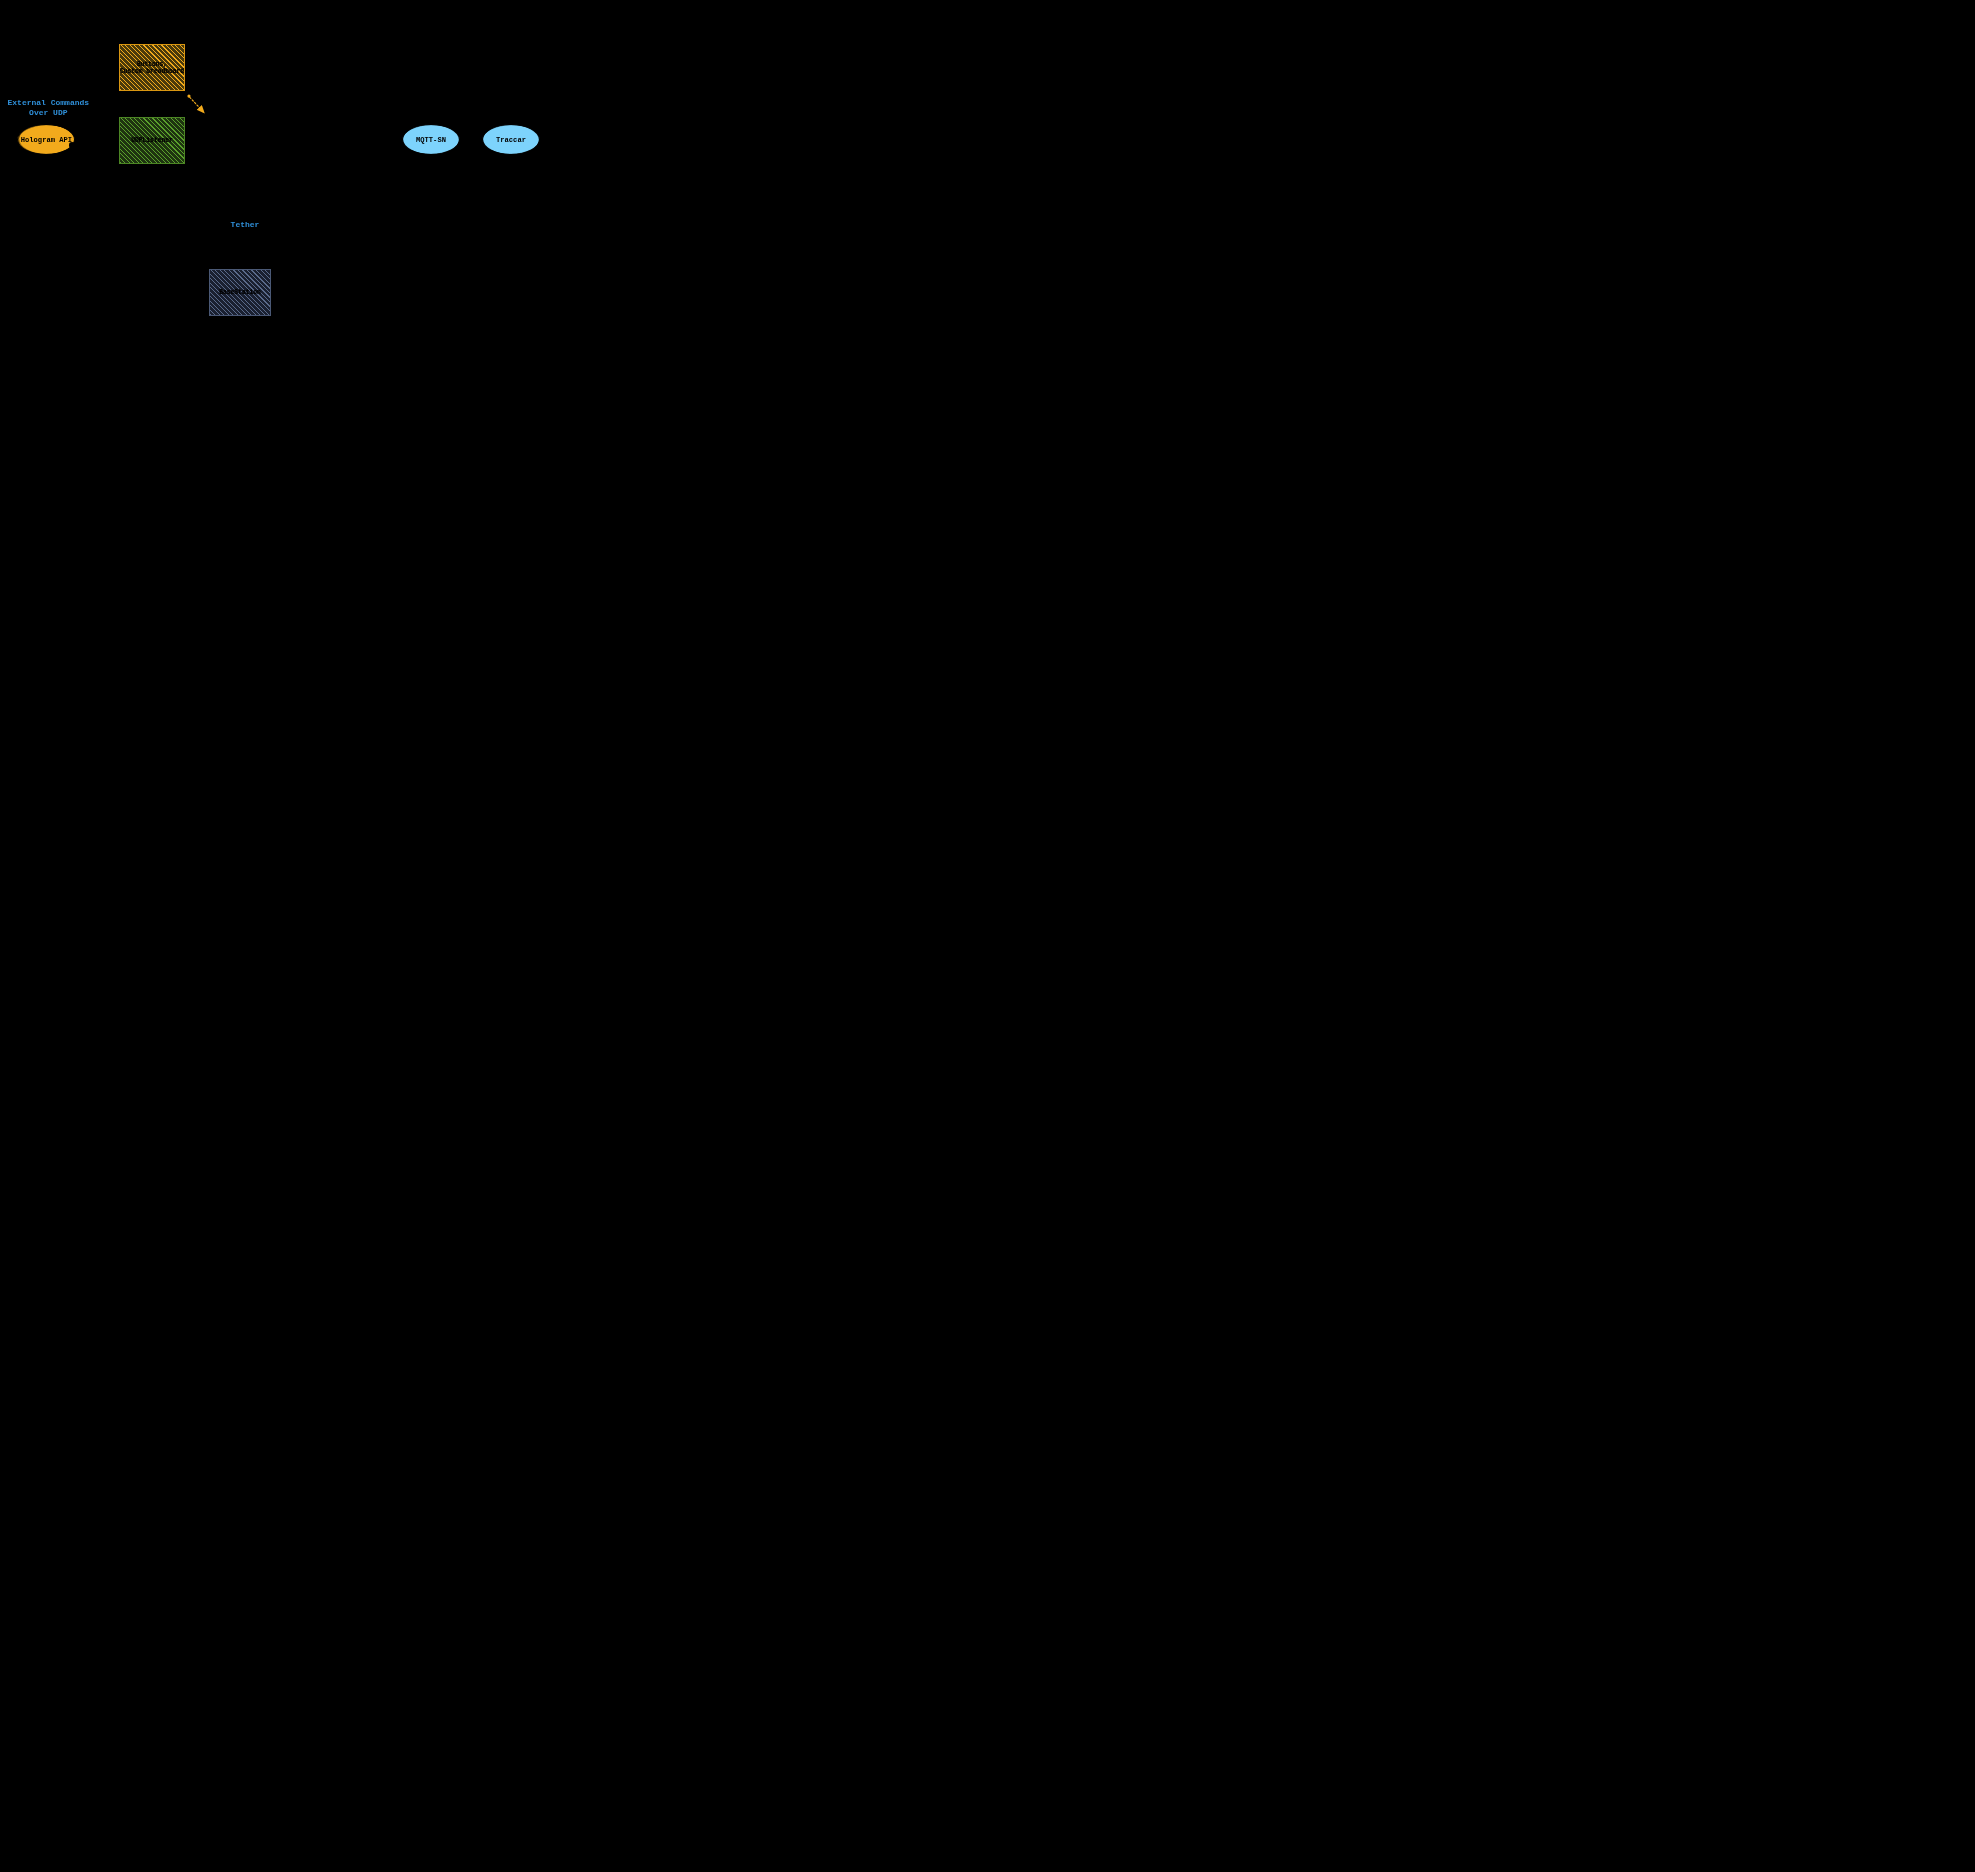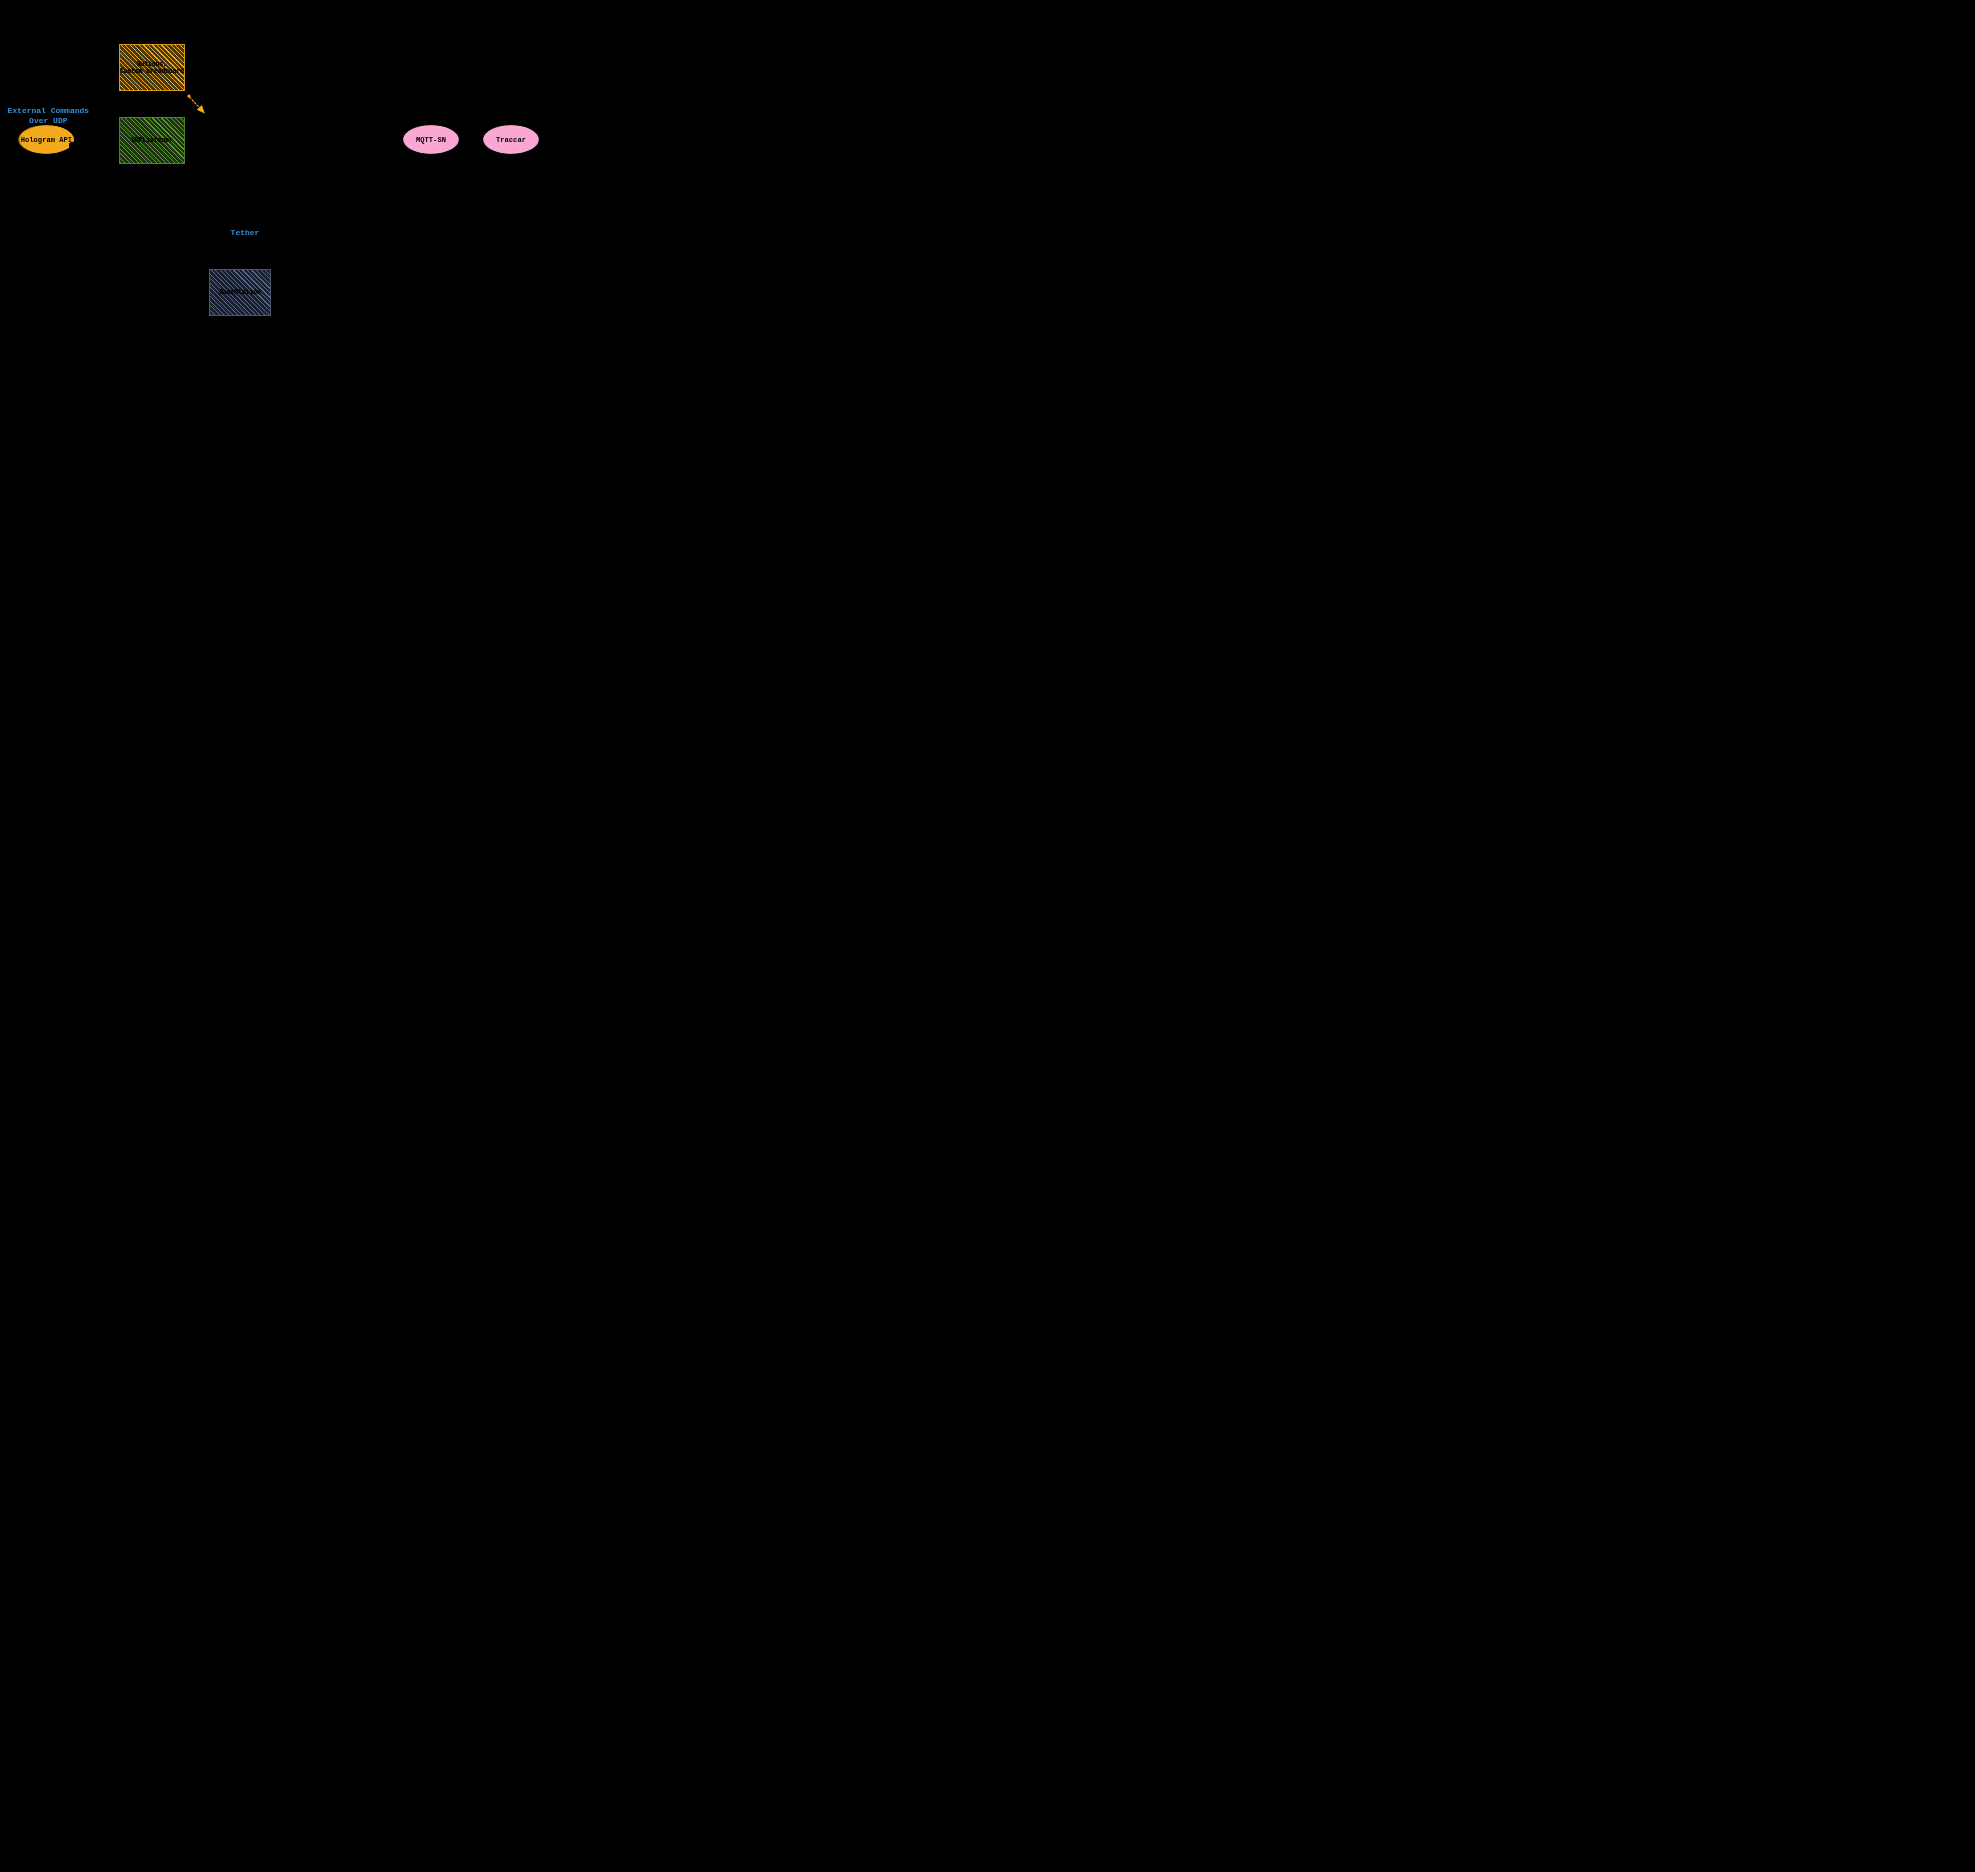--- a/index.html
+++ b/index.html
@@ -20,7 +20,6 @@
     font-size: 8px;
     line-height: 1.3;
     white-space: pre;
-    margin-top: 8px;
   }
   .ellipse {
     position: absolute;

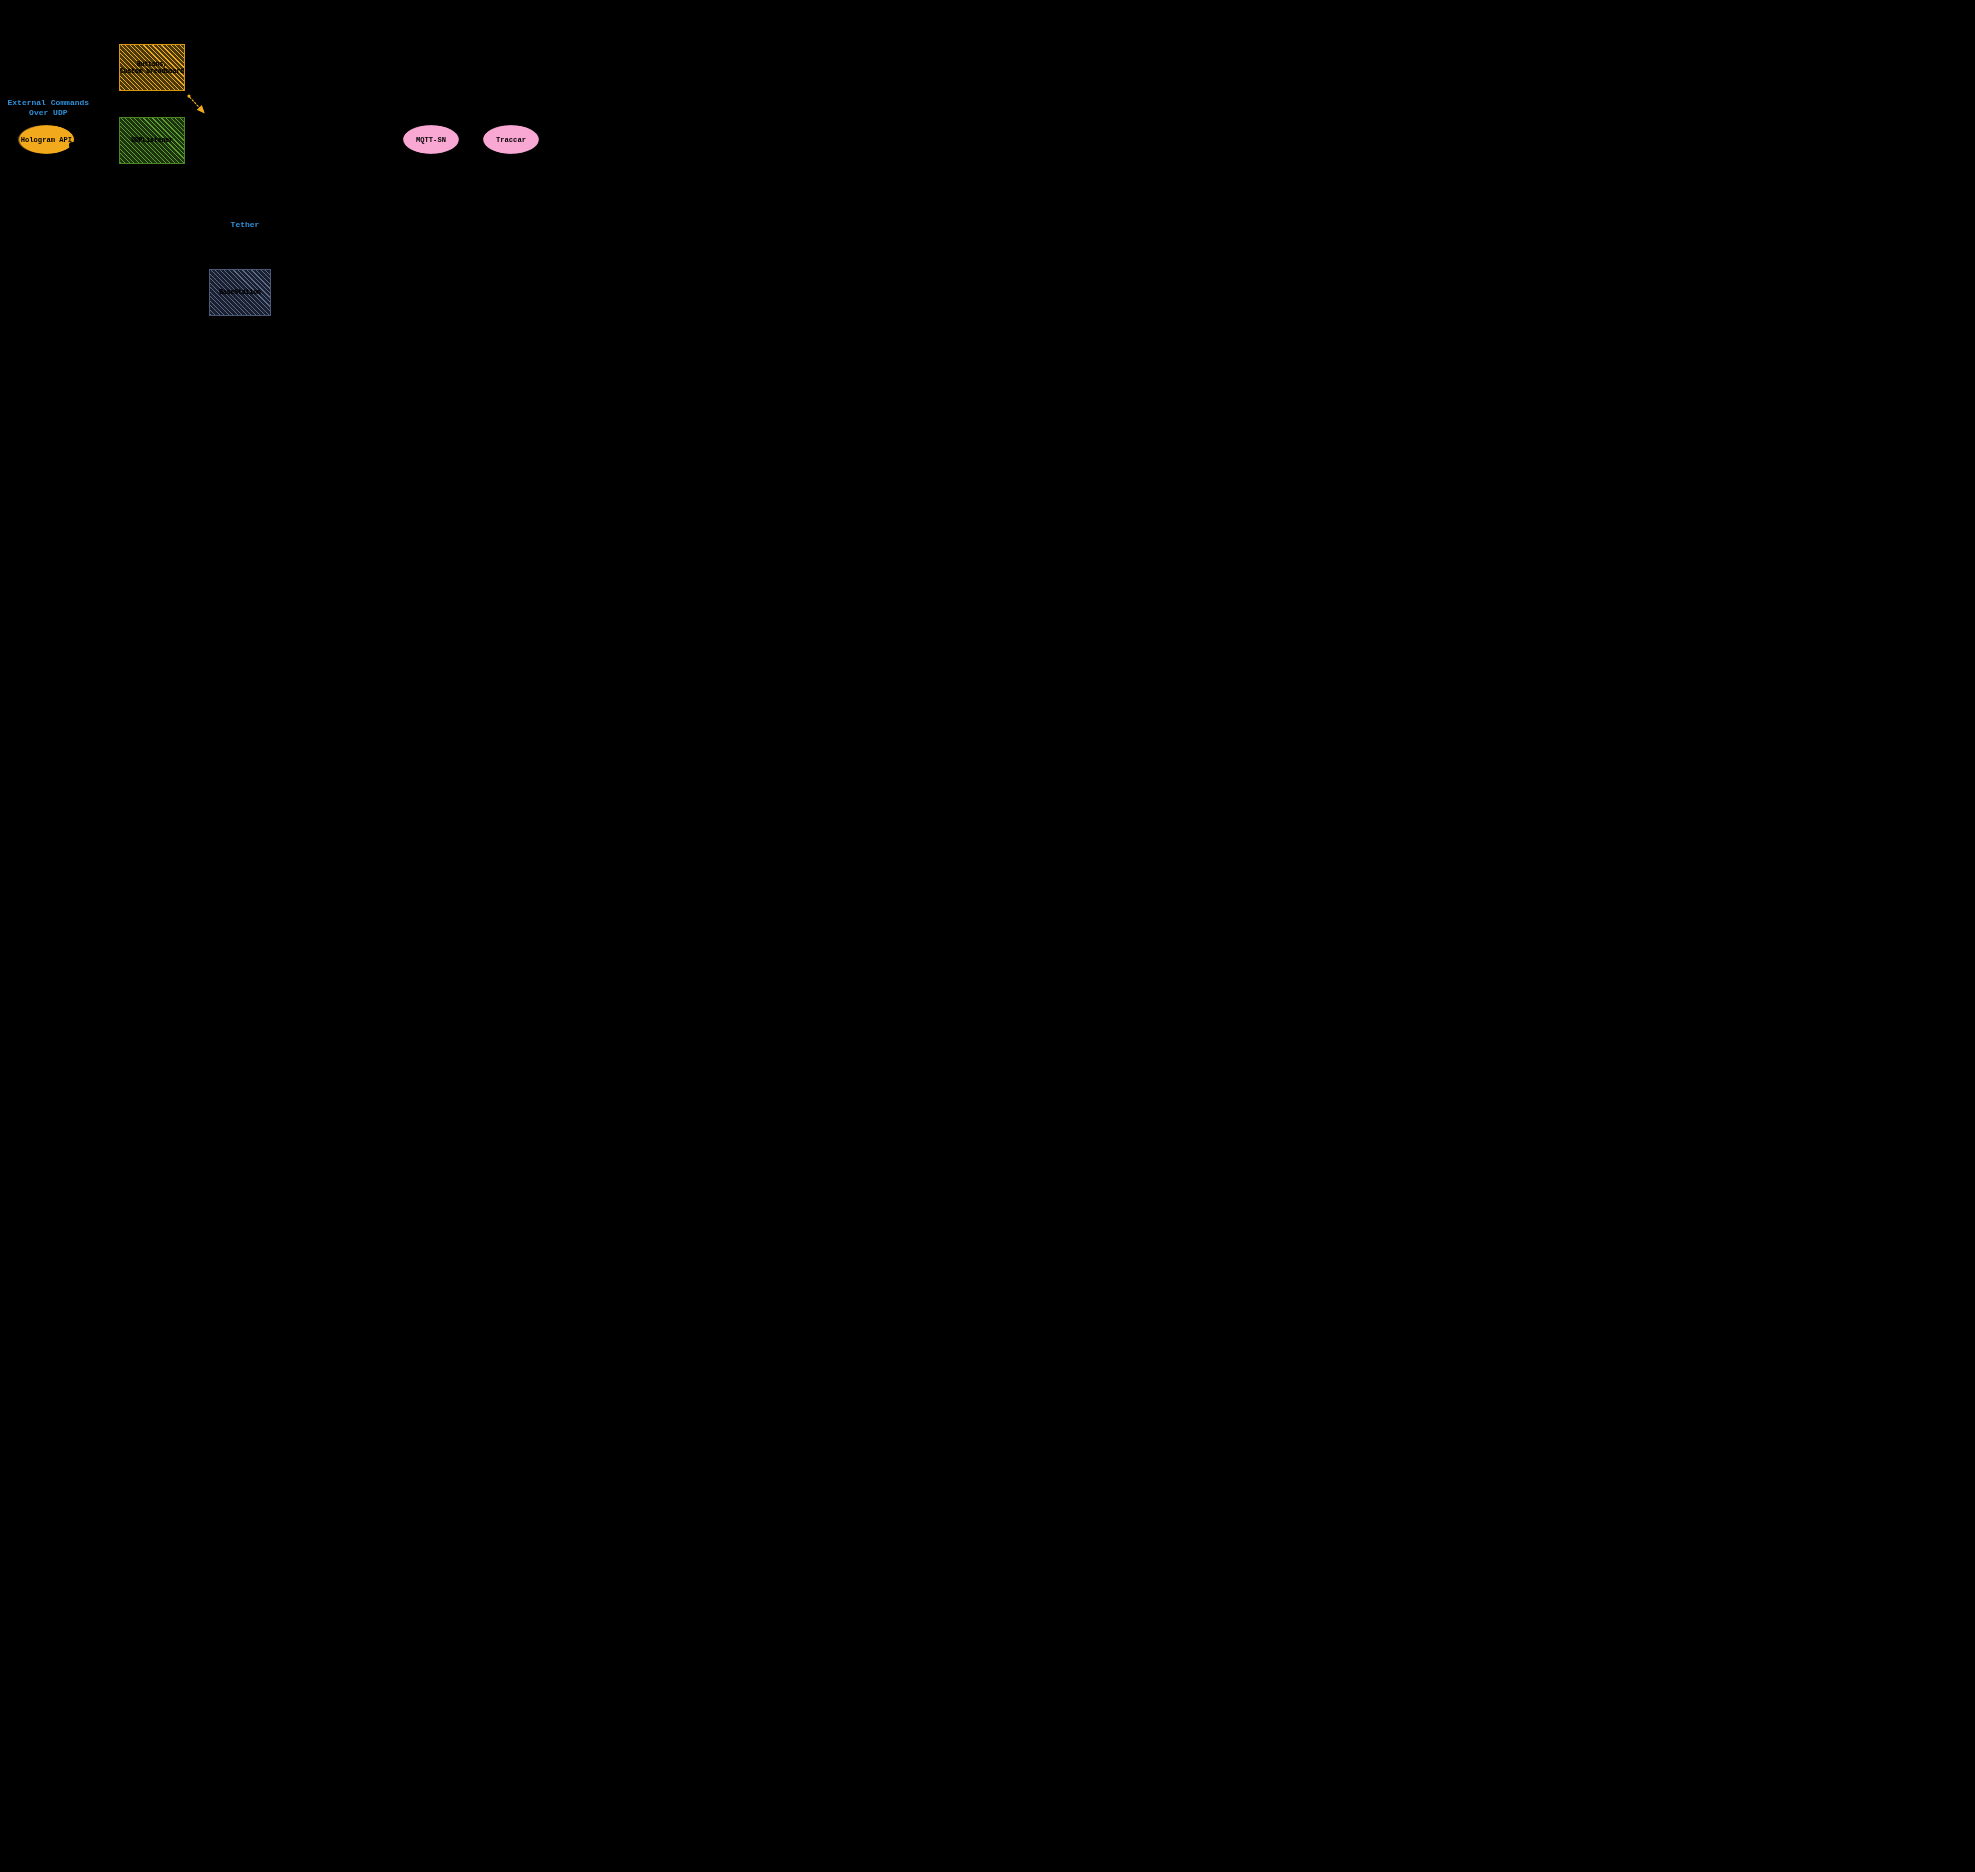--- a/index.html
+++ b/index.html
@@ -55,7 +55,7 @@
     border: 0.8px solid #000;
   }
   .blue {
-    background: #f9a8d4;
+    background: #7dd3fc;
     border: 0.8px solid #000;
   }
   .hatch-box {

